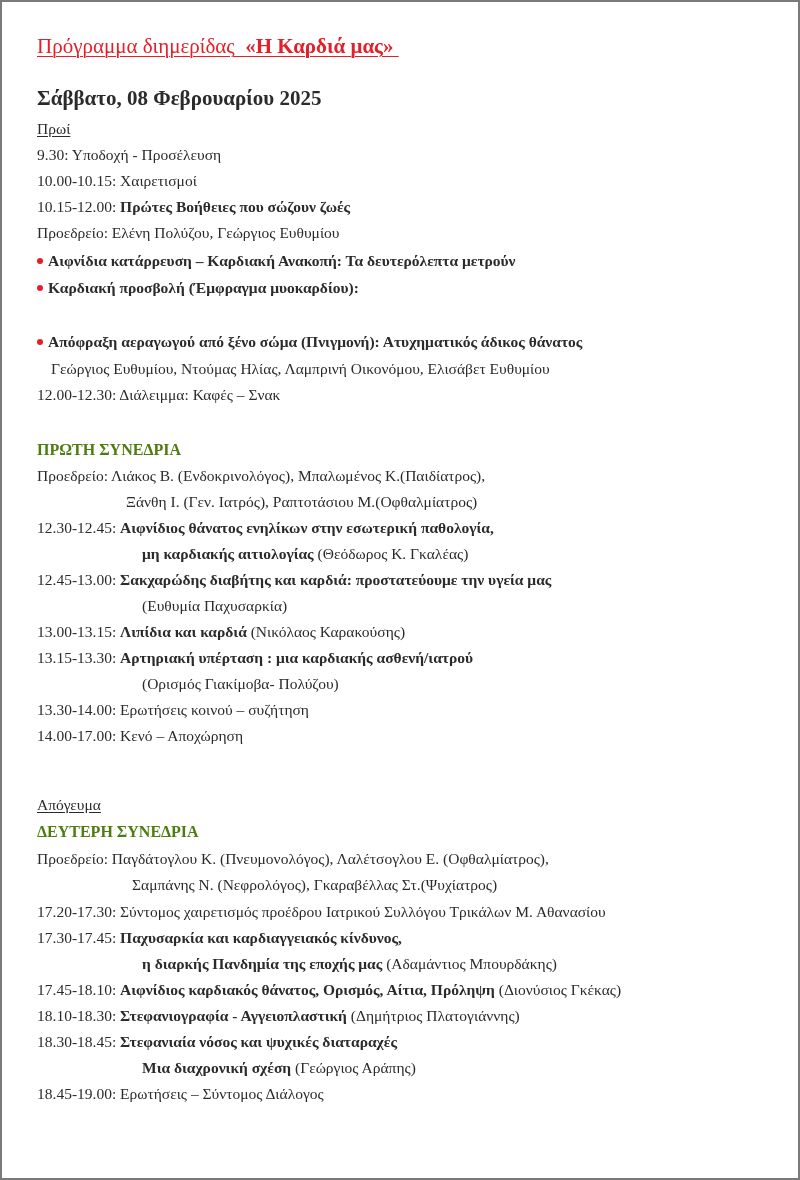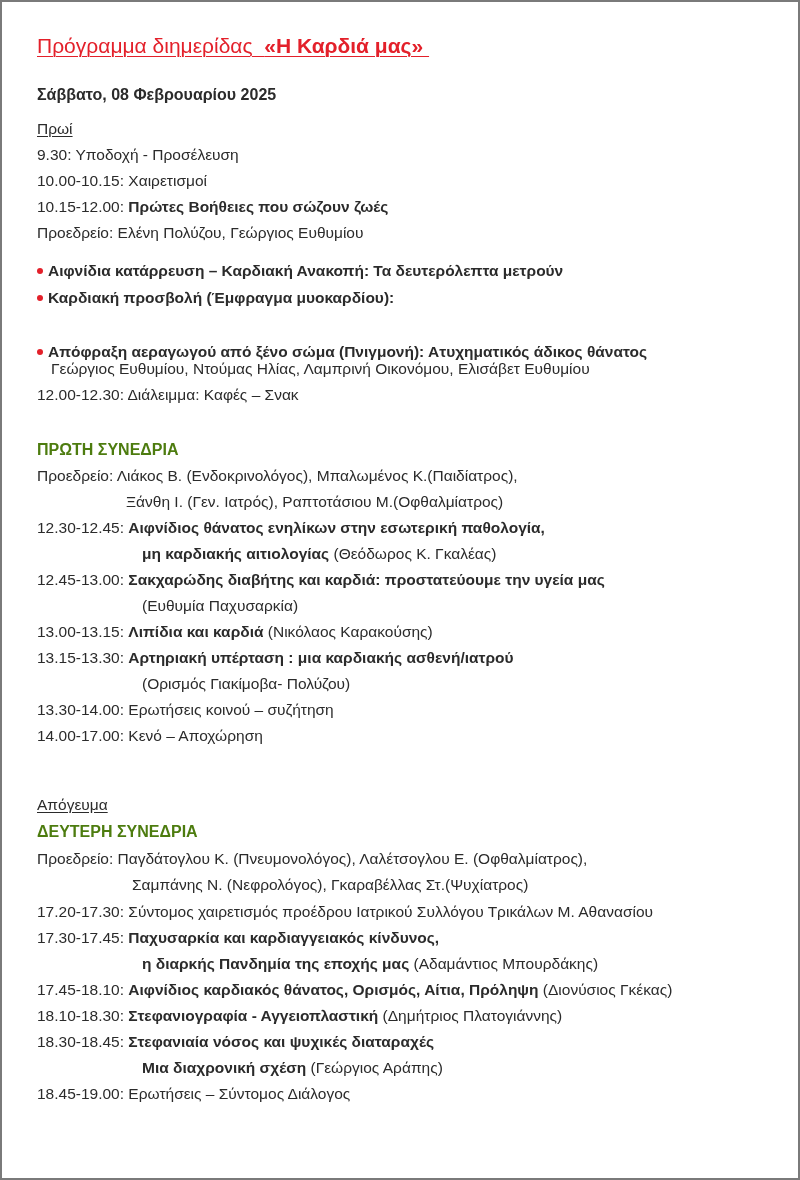--- a/index.html
+++ b/index.html
@@ -9,7 +9,7 @@
       width: 796px; height: 1176px;
       border: 2px solid #7a7a7a;
       background: #ffffff;
-      font-family: Liberation Sans, sans-serif;
+      font-family: Liberation Serif, serif;
       color: #2b2b2b;
       font-size: 15.5px;
     }

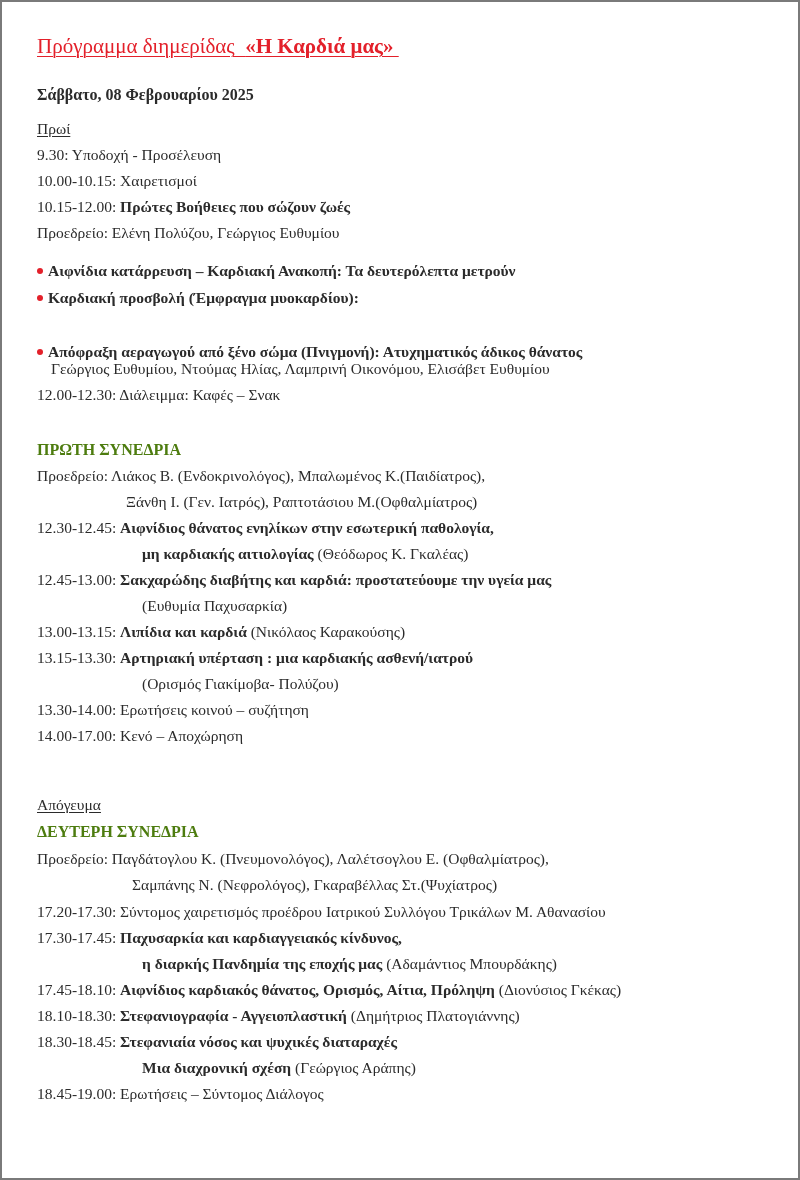--- a/index.html
+++ b/index.html
@@ -23,7 +23,7 @@
     .title b { font-weight: bold; }
     .day {
       position: absolute; left: 35px; top: 84px;
-      font-size: 16px; font-weight: bold; color: #2b2b2b; text-align: center;
+      font-size: 21px; font-weight: bold; color: #2b2b2b; text-align: center;
     }
     .line {
       position: absolute; left: 35px;

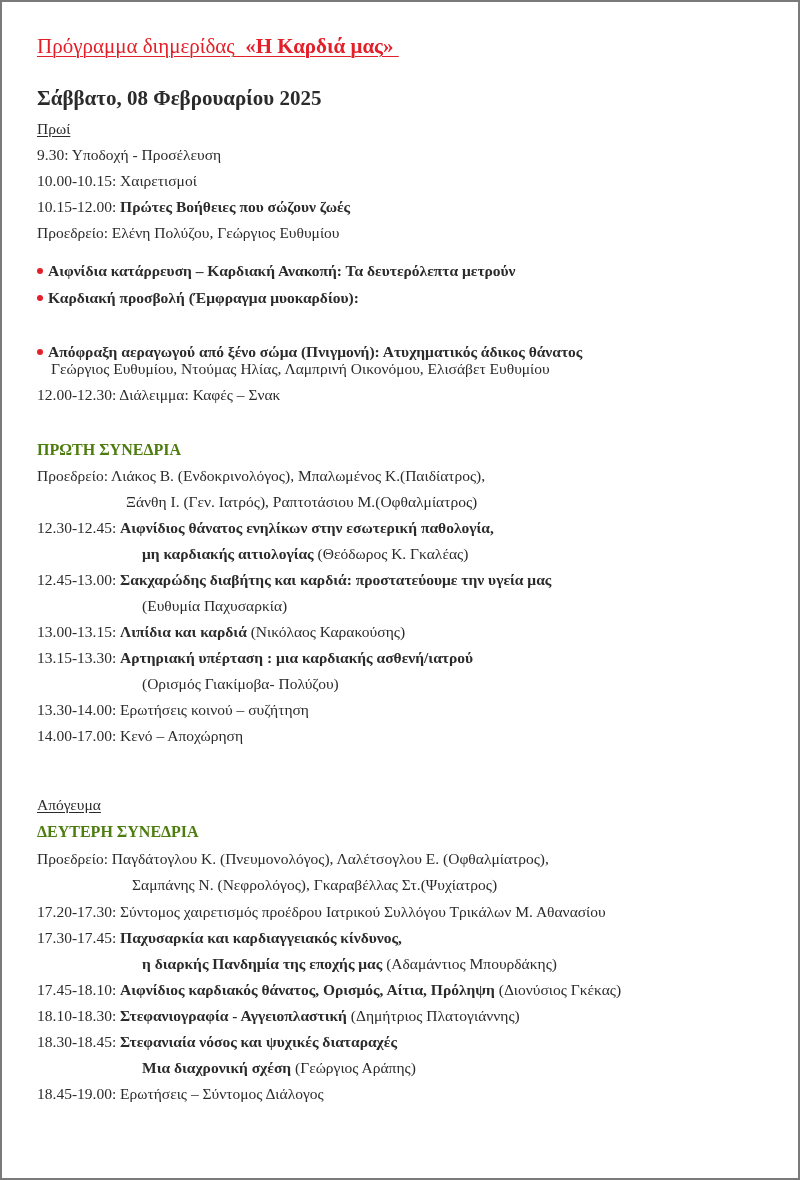--- a/index.html
+++ b/index.html
@@ -31,7 +31,7 @@
       white-space: nowrap;
     }
     .u { text-decoration: underline; text-underline-offset: 2px; }
-    .bold { font-weight: bold; margin-top: 10px; }
+    .bold { font-weight: bold; }
     .red-head {
       position: absolute; left: 35px;
       font-size: 16px; font-weight: bold; color: #4d7c0f;

